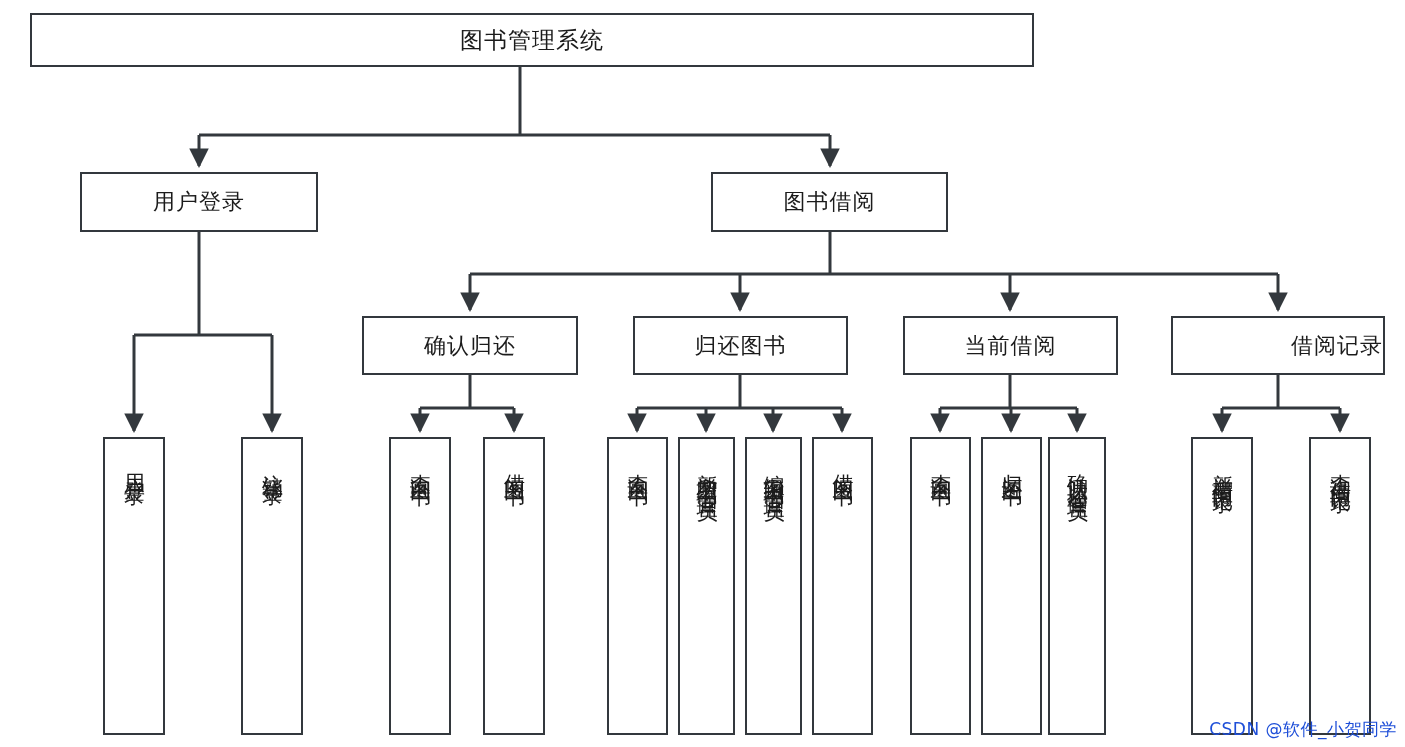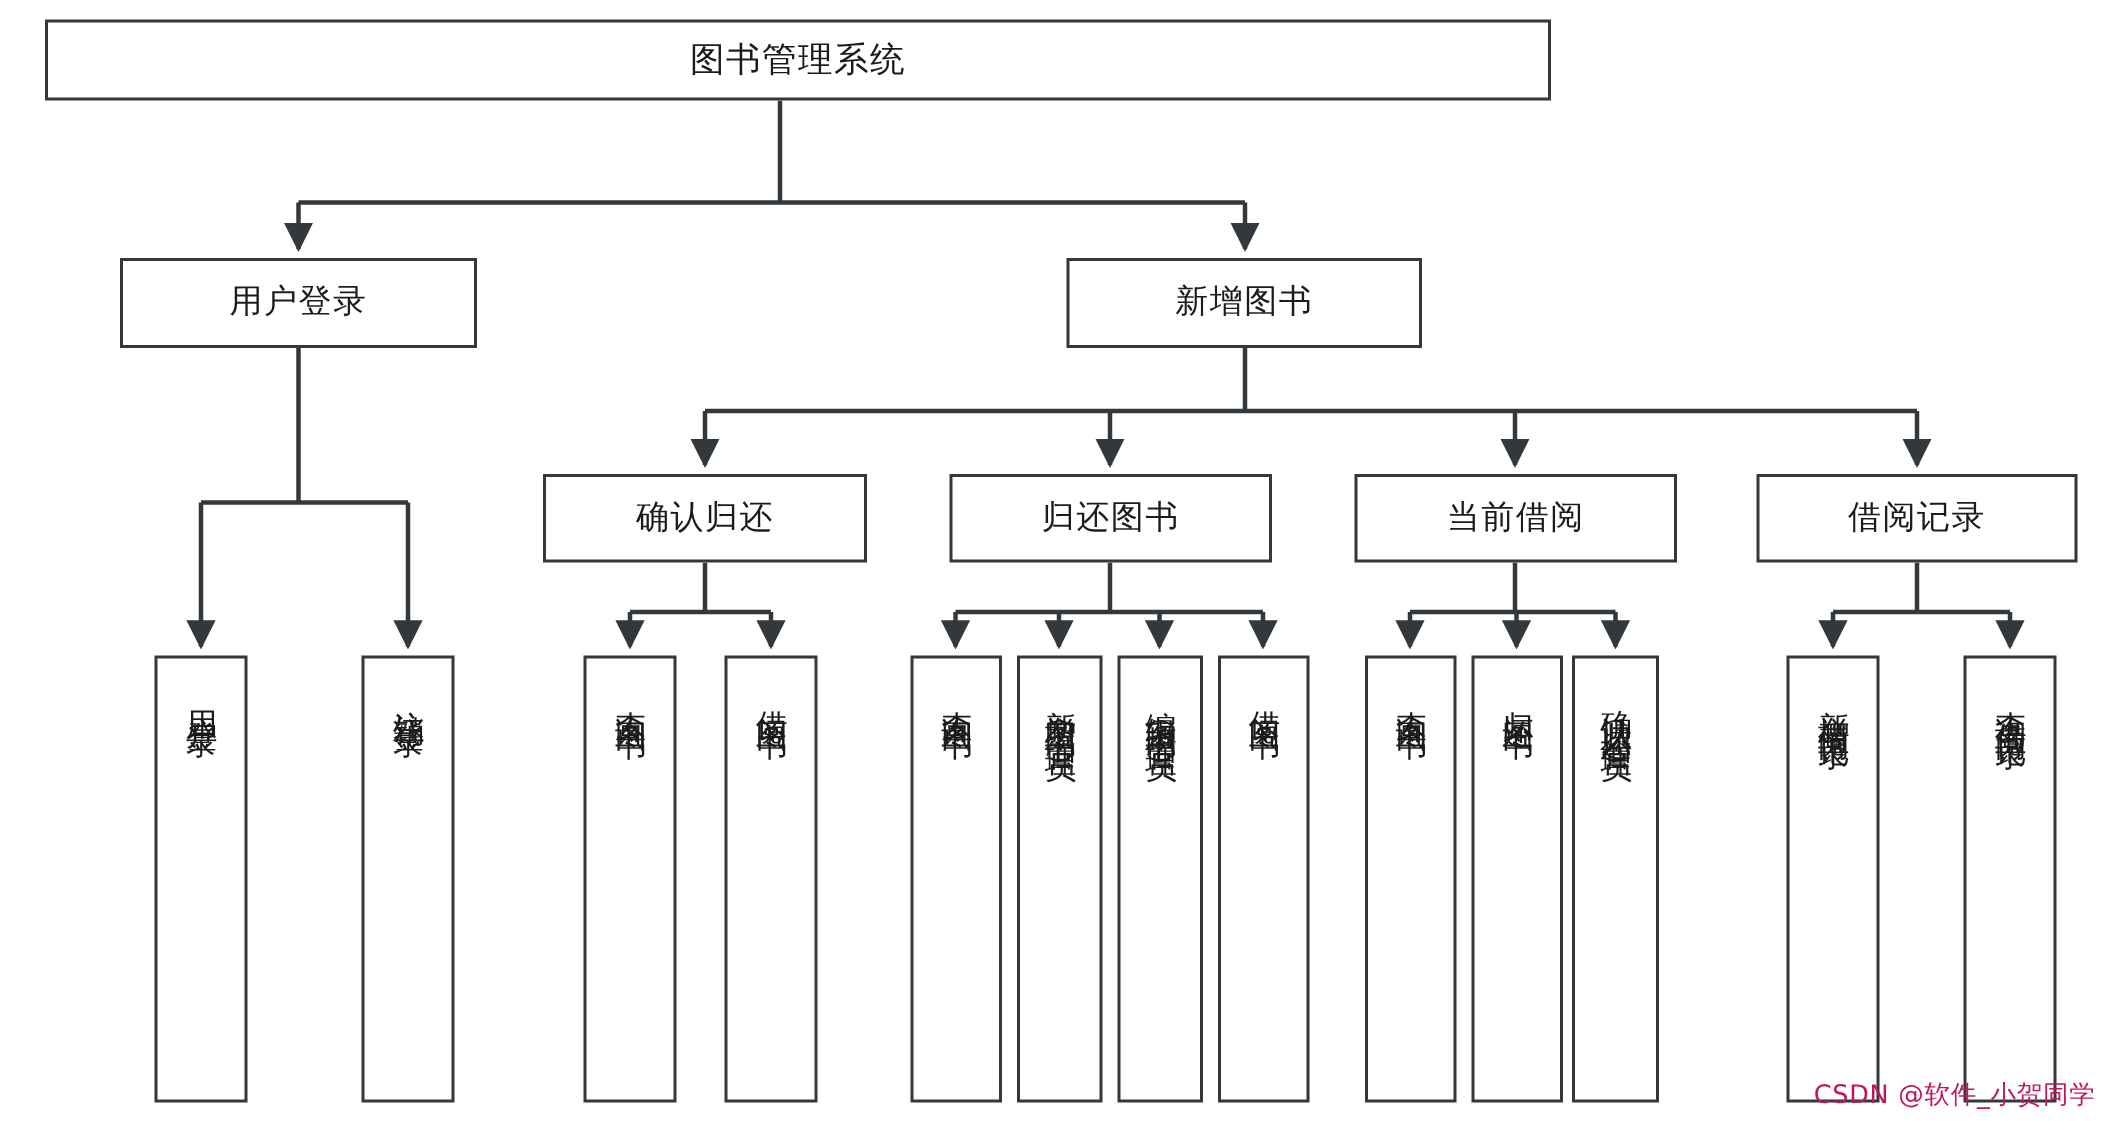--- a/index.html
+++ b/index.html
@@ -131,7 +131,7 @@
     <span>用户登录</span>
   </div>
   <div class="node" style="left:711px; top:172px; width:237px; height:60px;">
-    <span>新增图书</span>
+    <span>图书借阅</span>
   </div>
 
   <div class="node" style="left:362px; top:316px; width:216px; height:59px;">

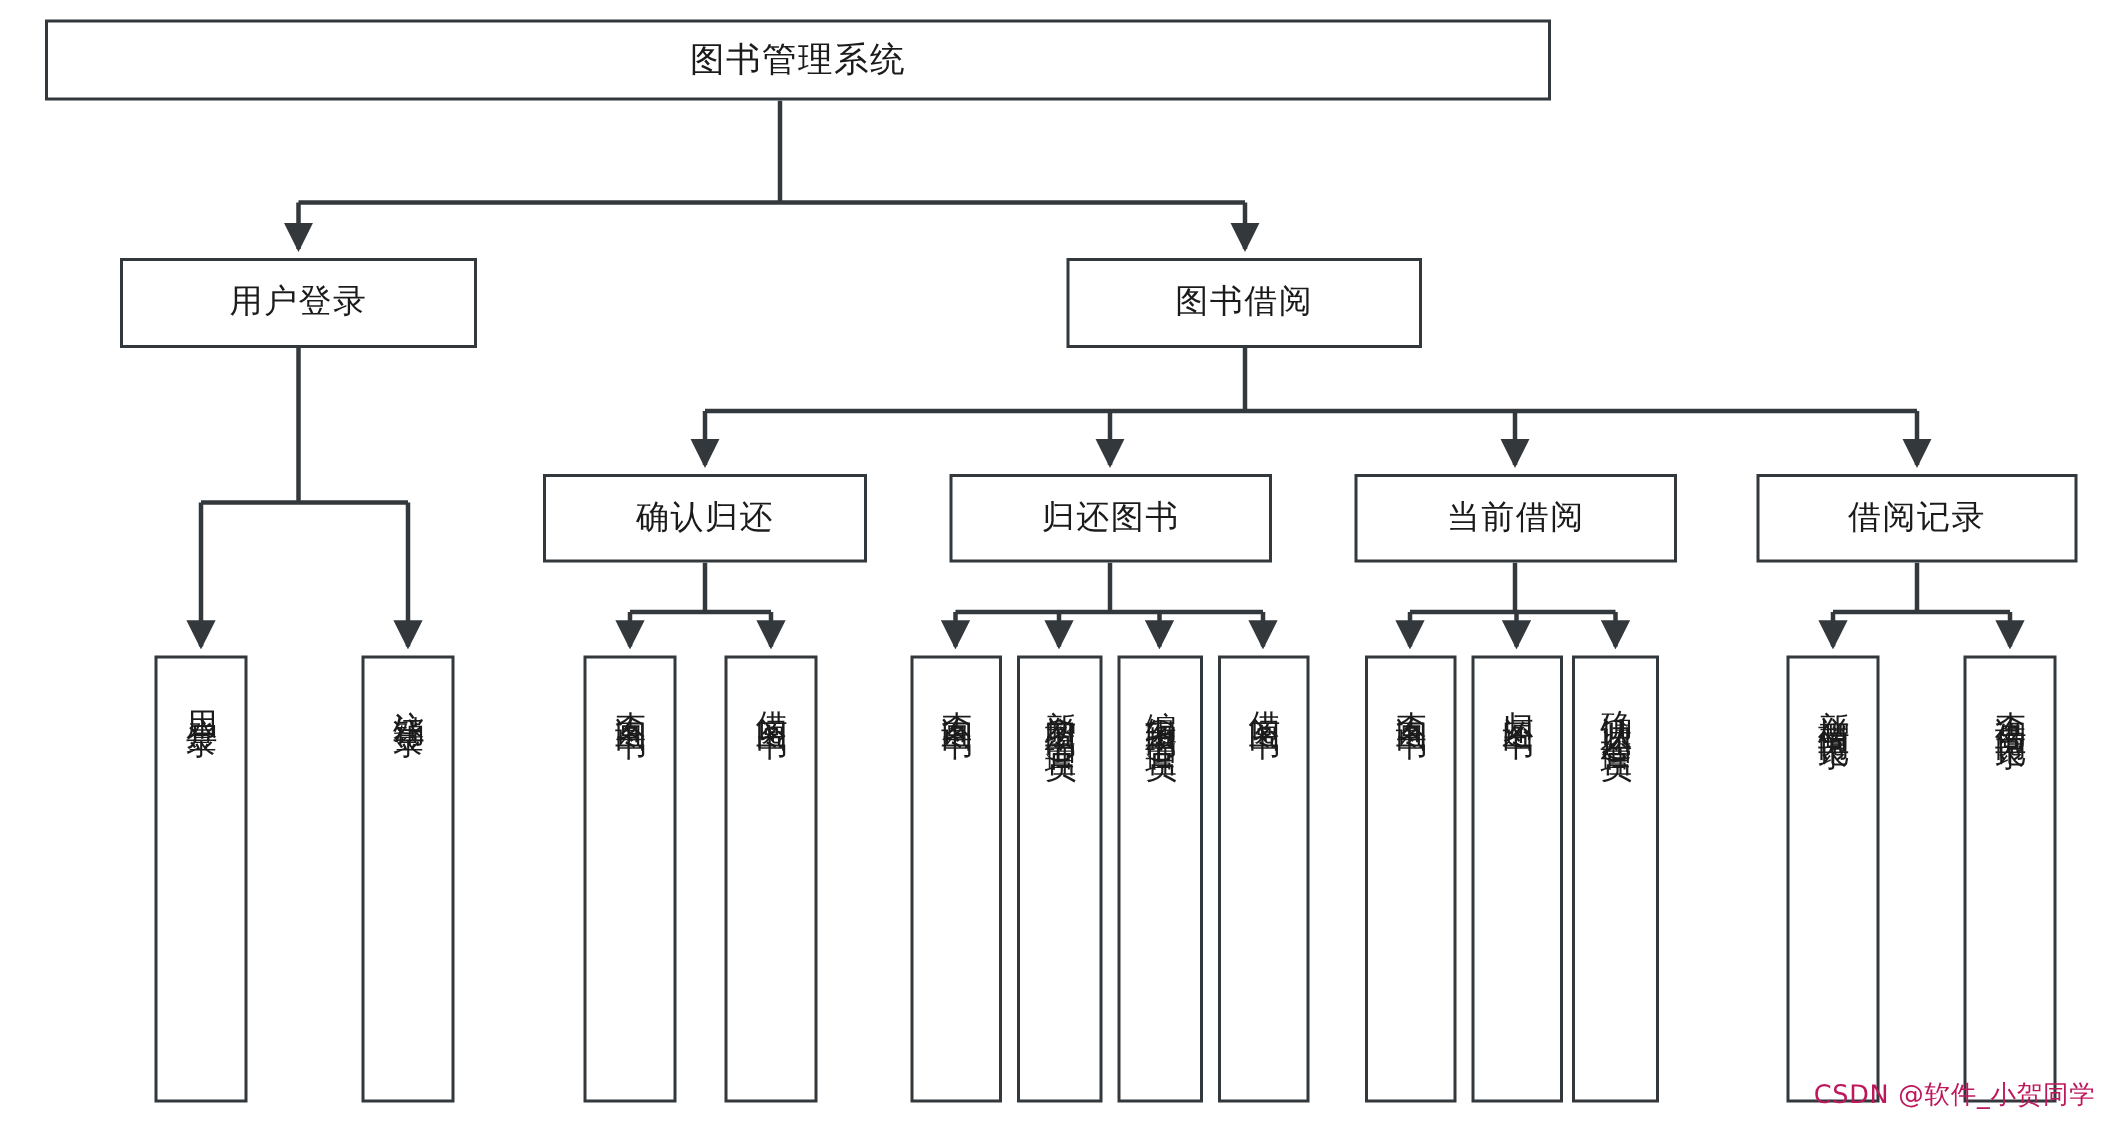--- a/index.html
+++ b/index.html
@@ -143,7 +143,7 @@
   <div class="node" style="left:903px; top:316px; width:215px; height:59px;">
     <span>当前借阅</span>
   </div>
-  <div class="node" style="left:1171px; top:316px; width:214px; height:59px;">
+  <div class="node" style="left:1171px; top:316px; width:214px; height:59px;justify-content:flex-end;">
     <span>借阅记录</span>
   </div>
 

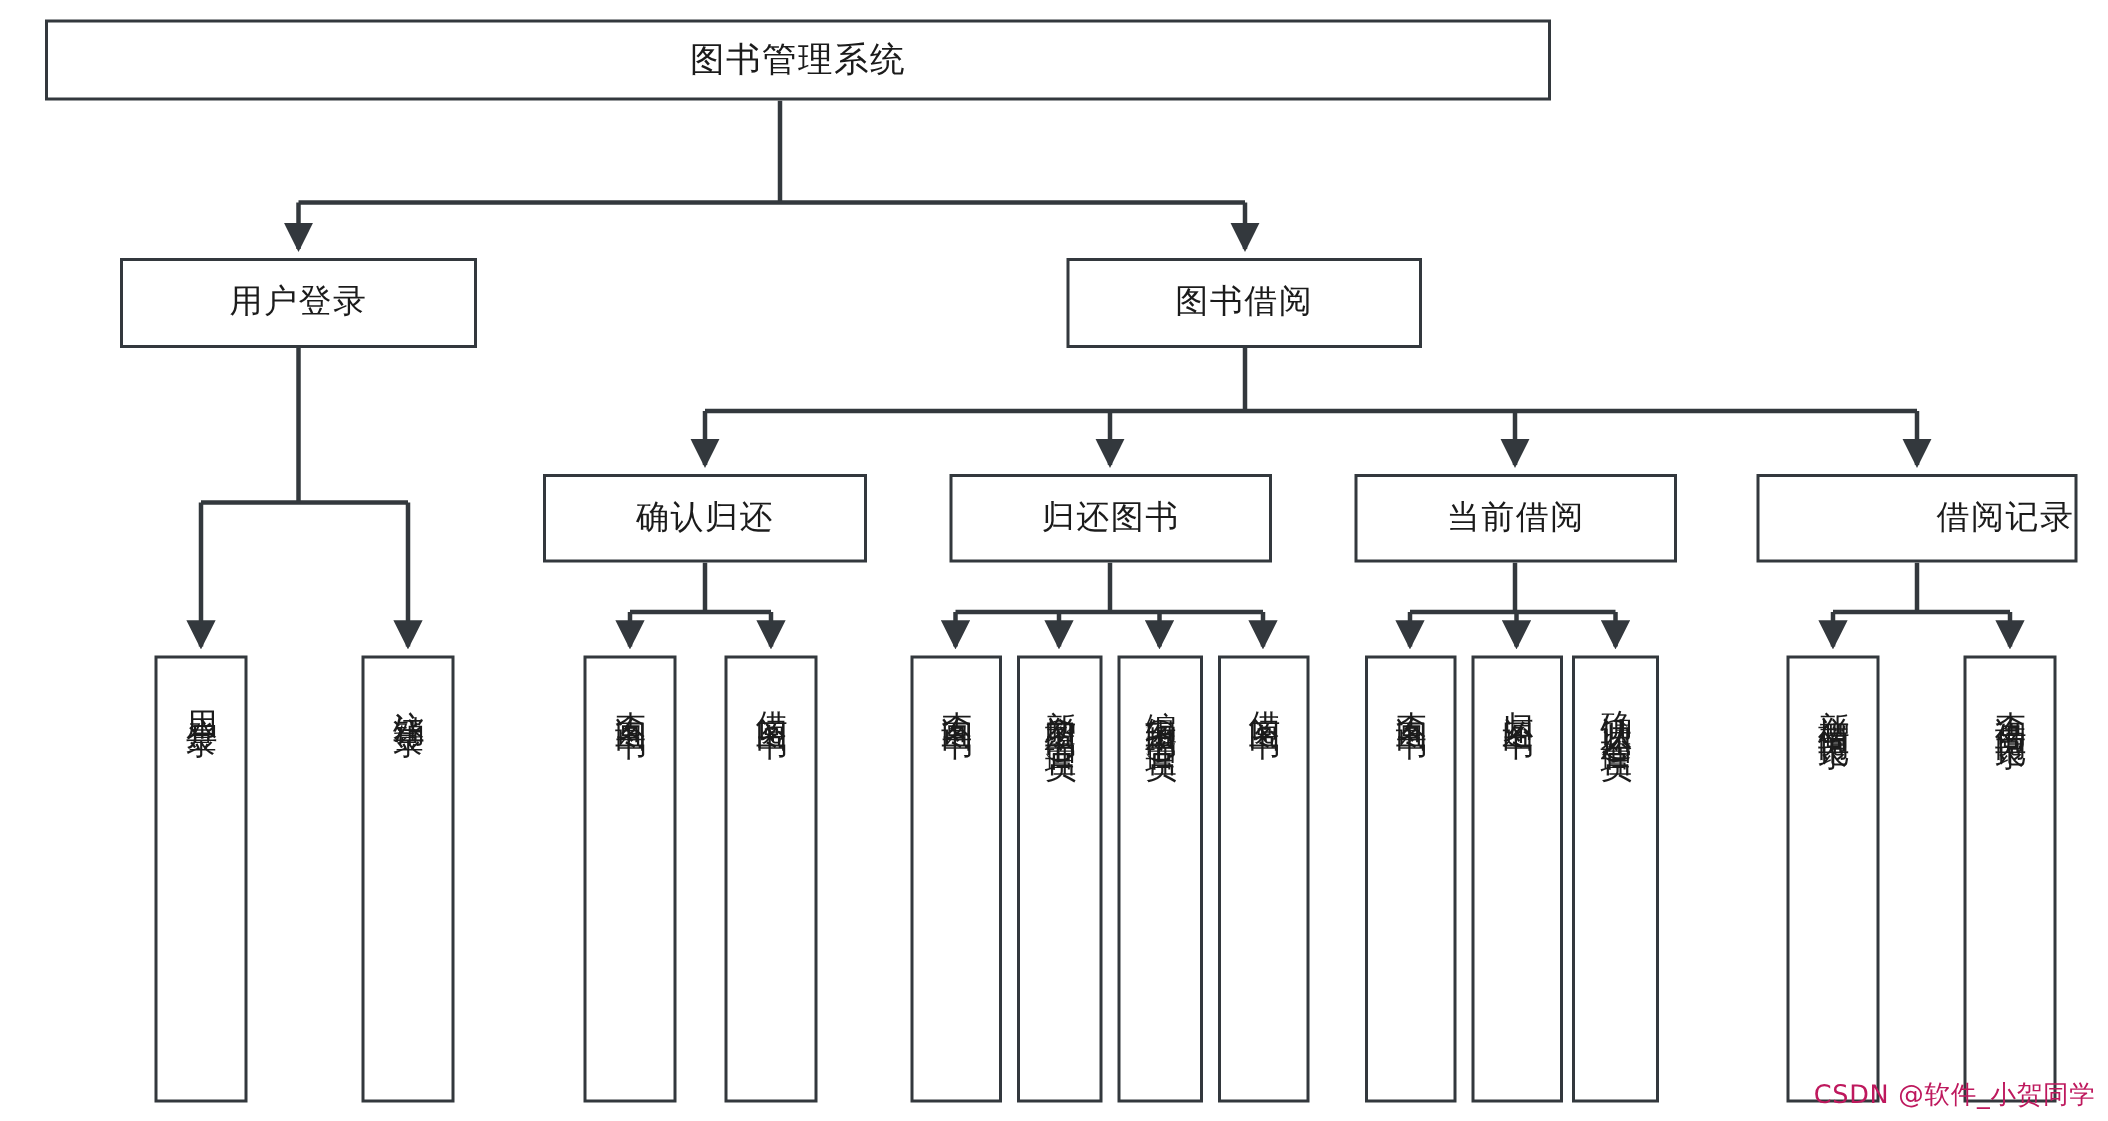--- a/index.html
+++ b/index.html
@@ -63,7 +63,7 @@
     right: 8px;
     bottom: 6px;
     font-size: 17px;
-    color: #be185d;
+    color: #1d4ed8;
     letter-spacing: 0.5px;
     white-space: nowrap;
   }

